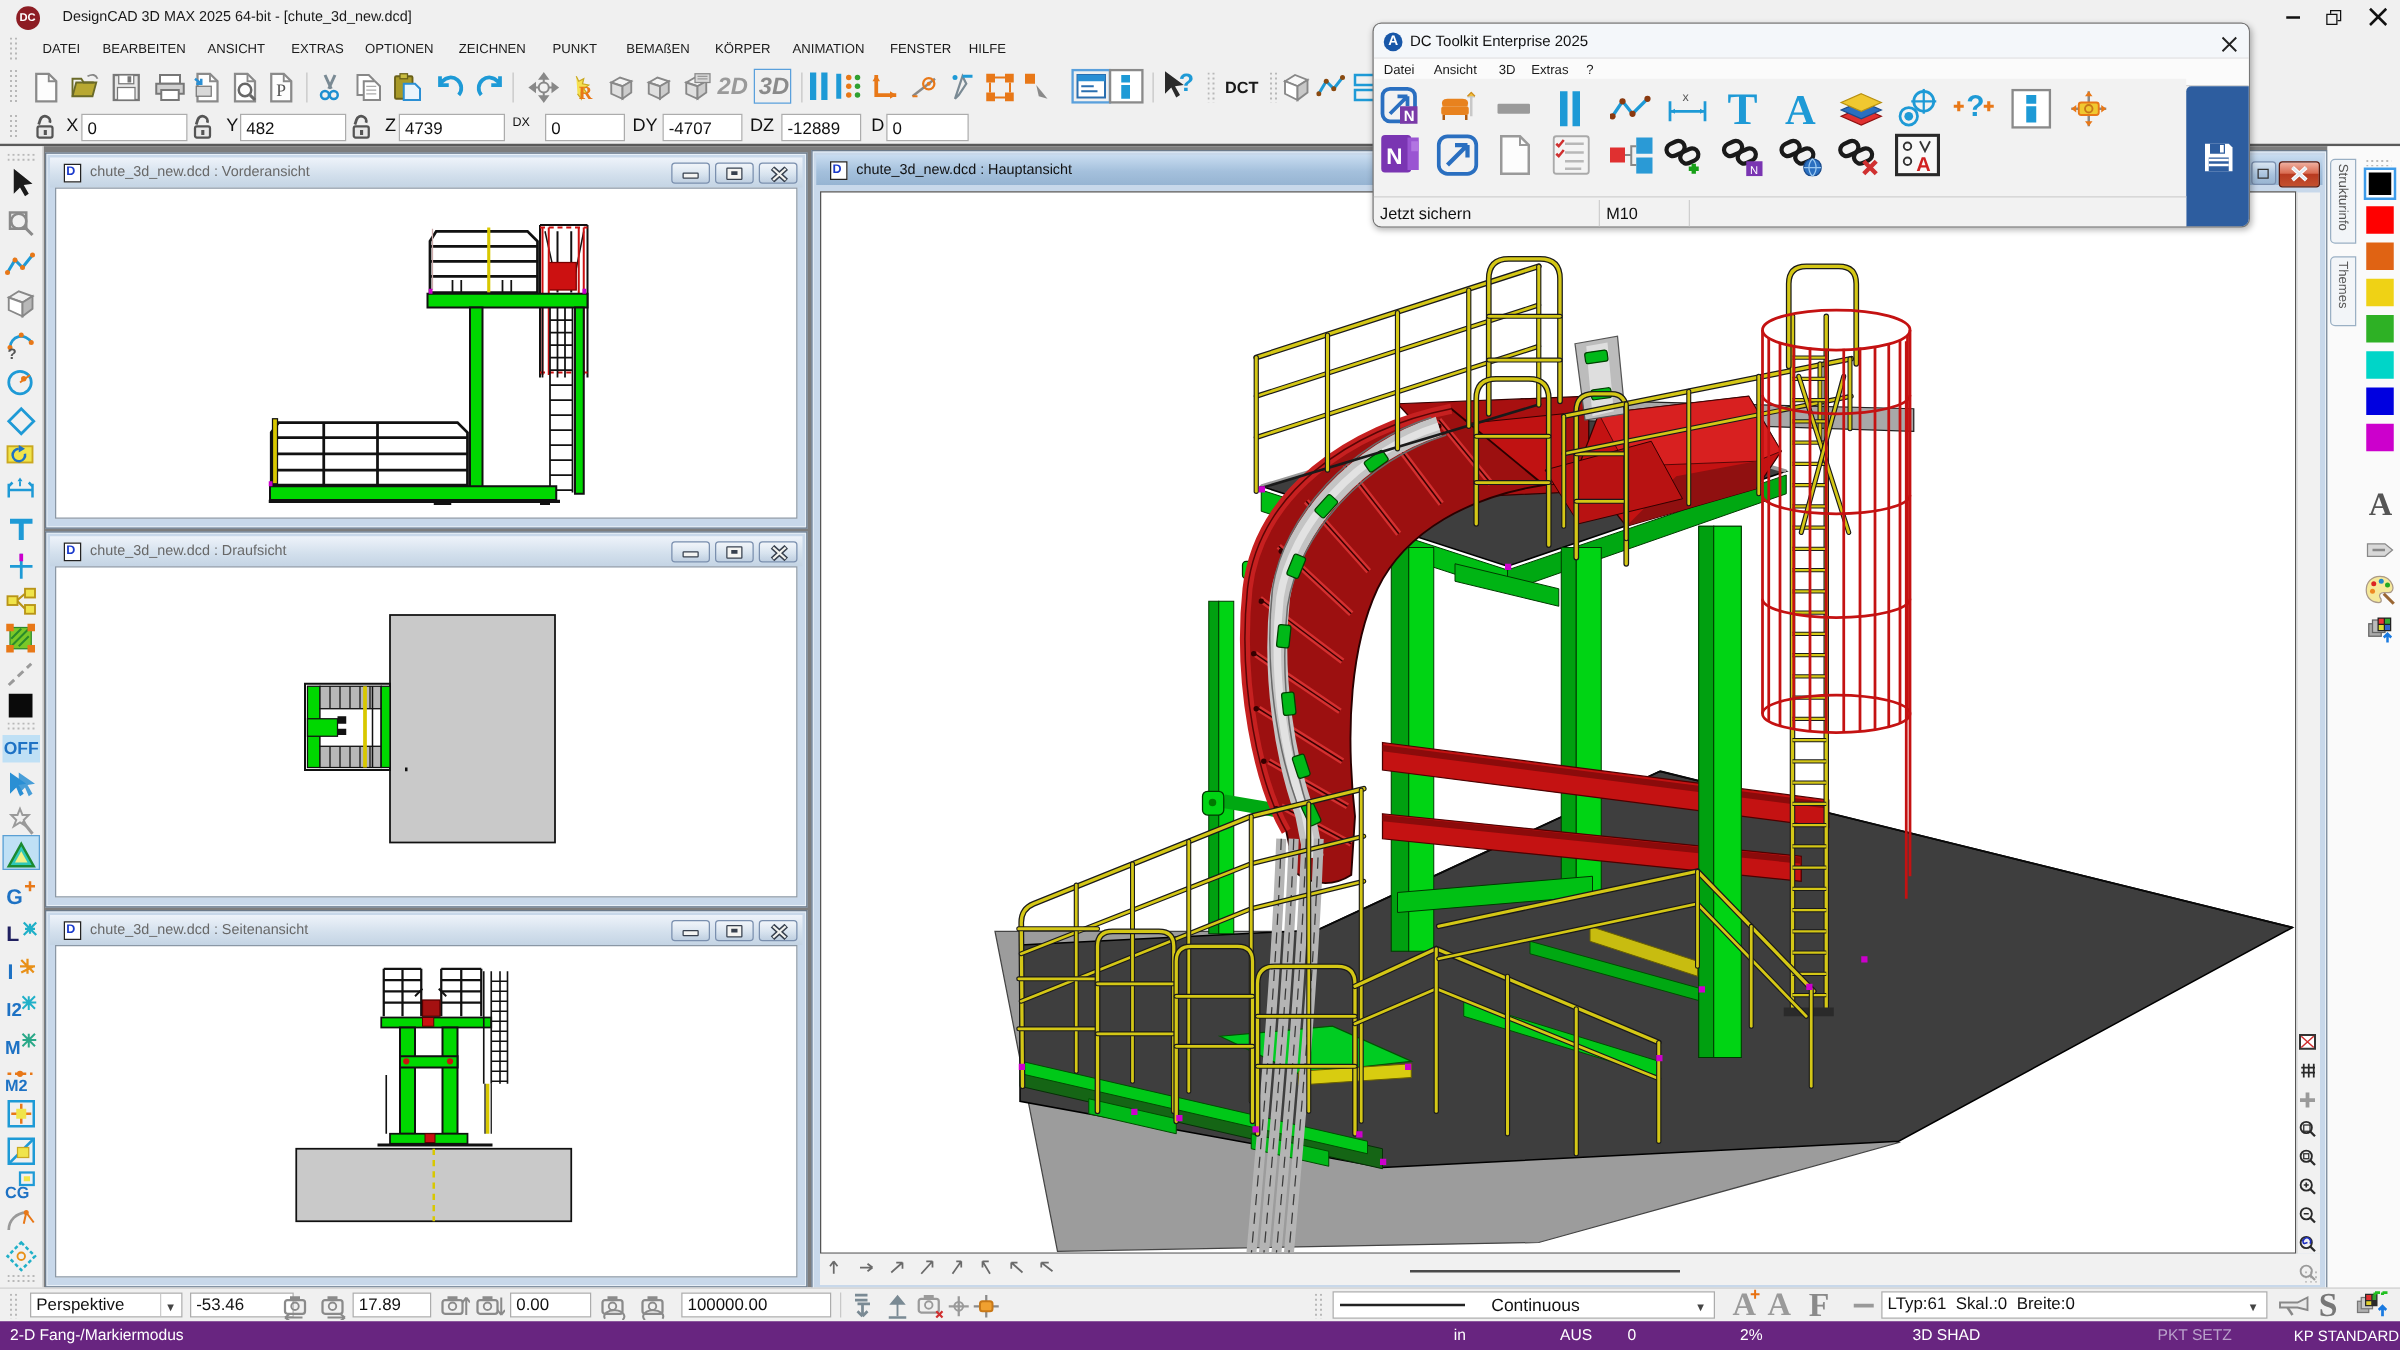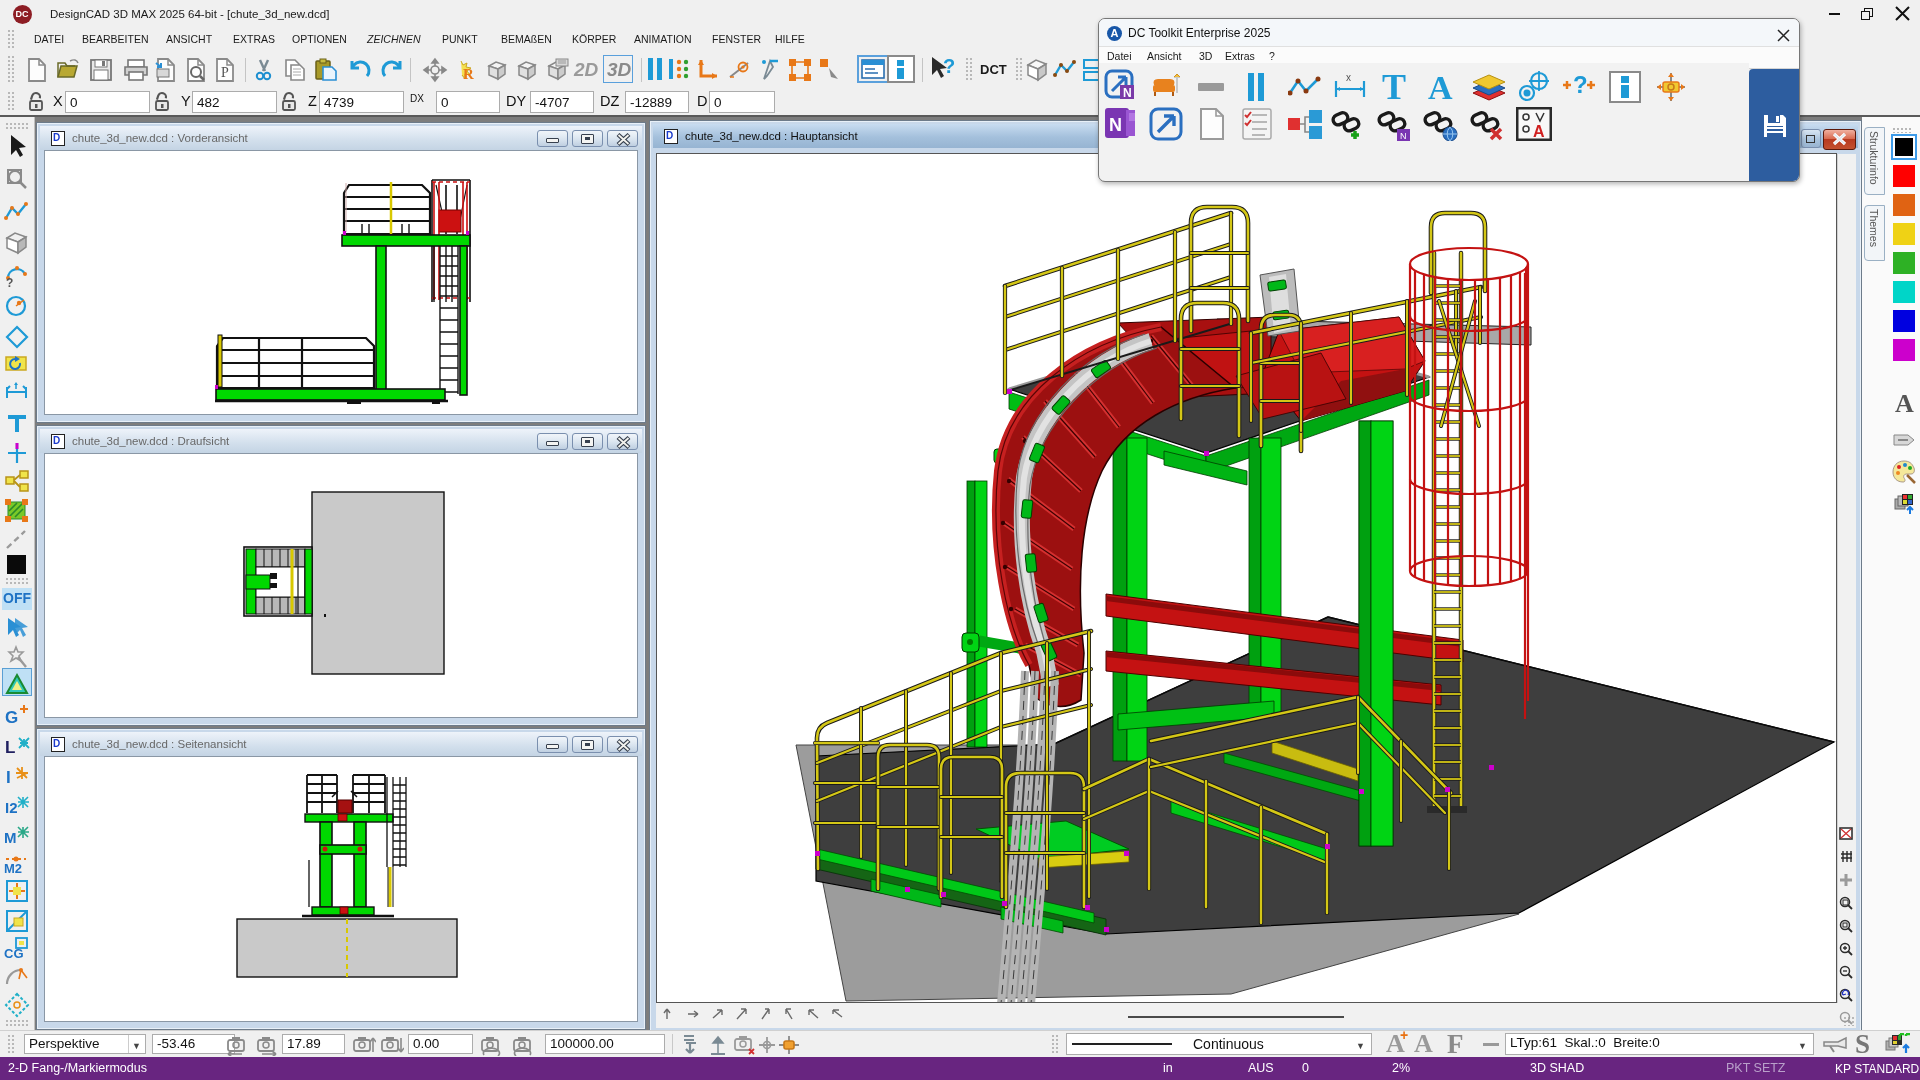--- a/index.html
+++ b/index.html
@@ -41,7 +41,7 @@
   <span class="mtxt abs" style="left:166px;top:5px;">ANSICHT</span>
   <span class="mtxt abs" style="left:233px;top:5px;">EXTRAS</span>
   <span class="mtxt abs" style="left:292px;top:5px;">OPTIONEN</span>
-  <span class="mtxt abs" style="left:367px;top:5px;font-style:italic;">ZEICHNEN</span>
+  <span class="mtxt abs" style="left:367px;top:5px;">ZEICHNEN</span>
   <span class="mtxt abs" style="left:442px;top:5px;text-align:right;">PUNKT</span>
   <span class="mtxt abs" style="left:501px;top:5px;">BEMAßEN</span>
   <span class="mtxt abs" style="left:572px;top:5px;">KÖRPER</span>

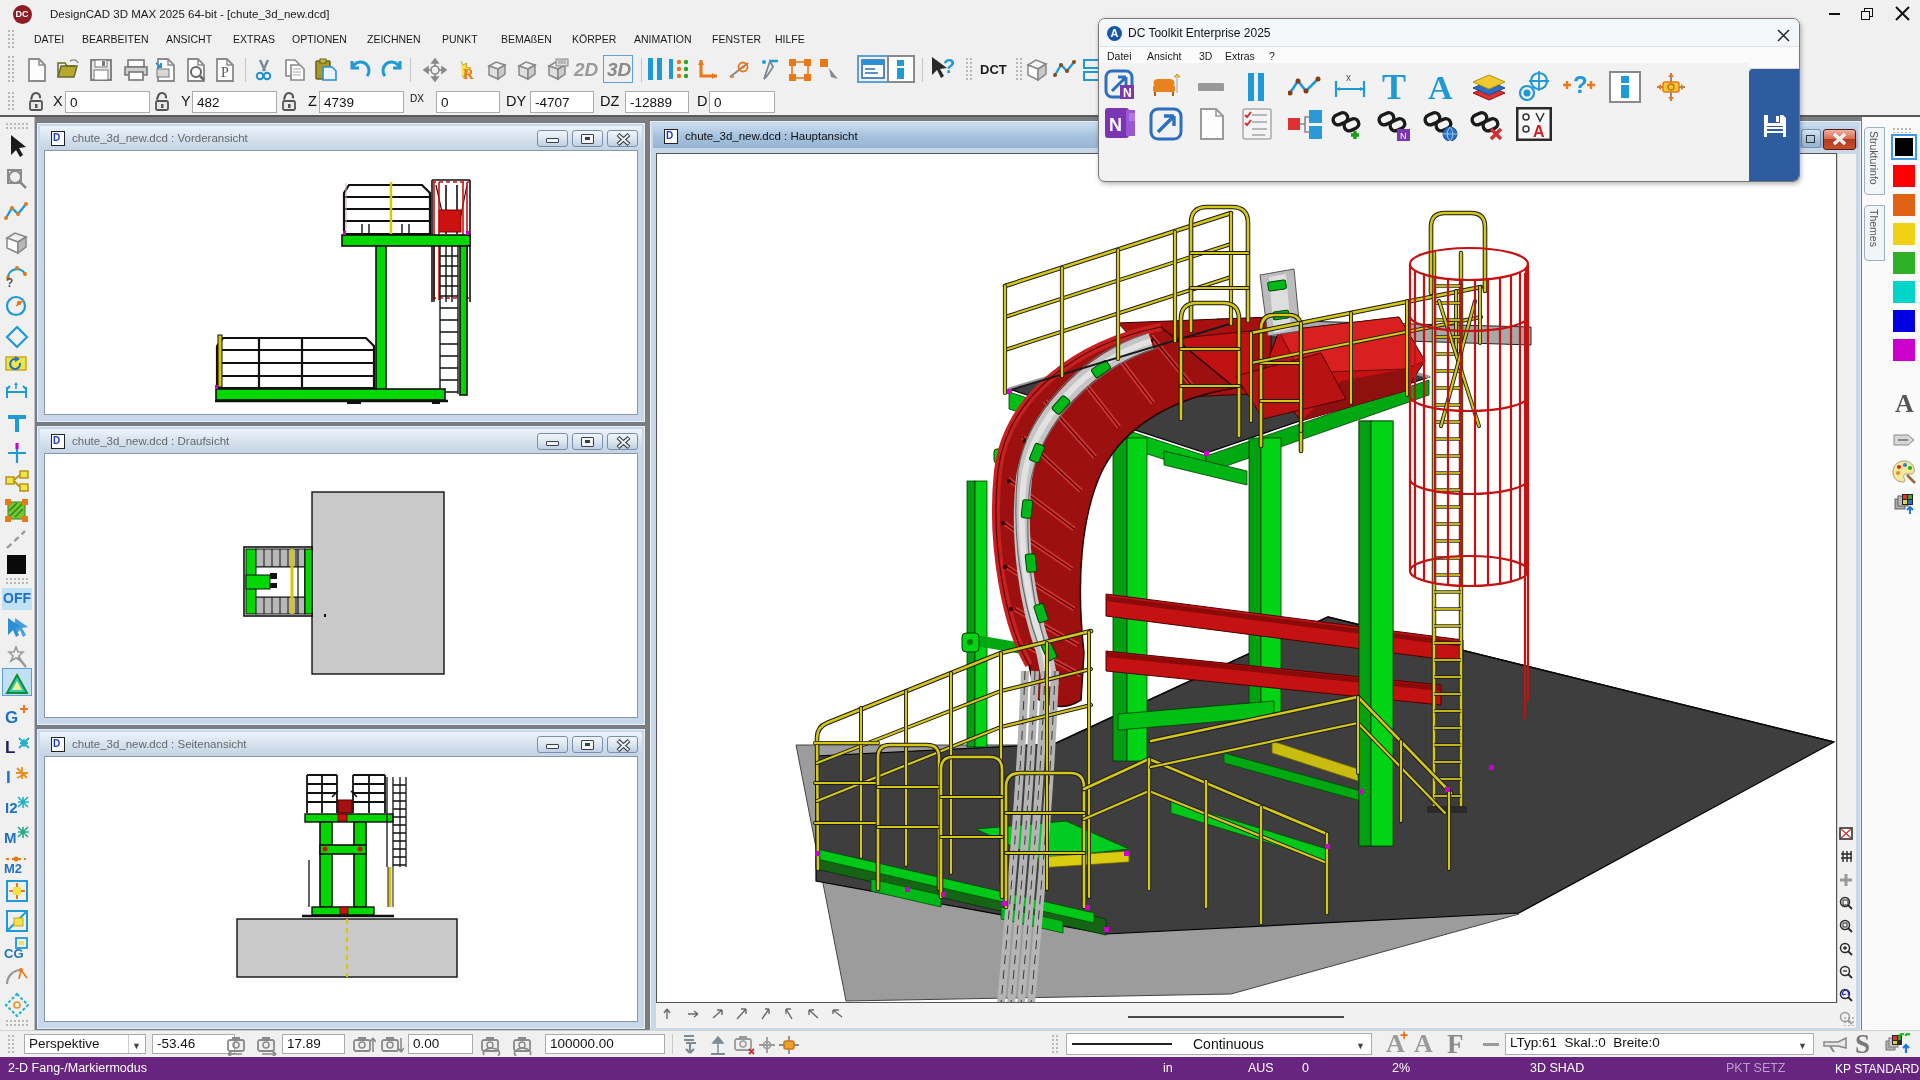--- a/index.html
+++ b/index.html
@@ -1178,6 +1178,12 @@
     <rect x="6" y="15" width="16" height="2" fill="#fff"></rect>
     <rect x="6" y="19" width="16" height="2" fill="#fff"></rect>
   </svg>
+  <div class="abs" style="left:0;top:138px;width:650px;height:26px;background:#f2f2f2;border-top:1px solid #cfcfcf;">
+    <span class="abs" style="left:5px;top:5px;font-size:13px;color:#111;">Jetzt sichern</span>
+    <div class="abs" style="left:180px;top:2px;width:1px;height:22px;background:#cfcfcf;"></div>
+    <span class="abs" style="left:186px;top:5px;font-size:13px;color:#111;">M10</span>
+    <div class="abs" style="left:252px;top:2px;width:1px;height:22px;background:#cfcfcf;"></div>
+  </div>
 </div>
 
 <div id="bottombar" class="abs" style="left:0;top:1030px;width:1920px;height:27px;background:#f0f0f0;border-top:1px solid #d0d0d0;">

